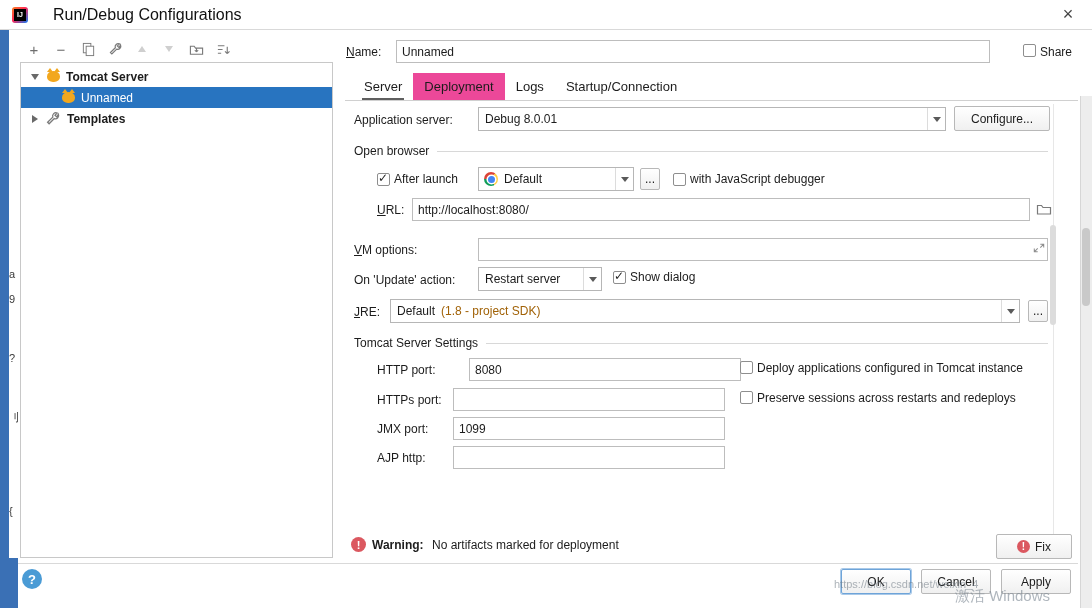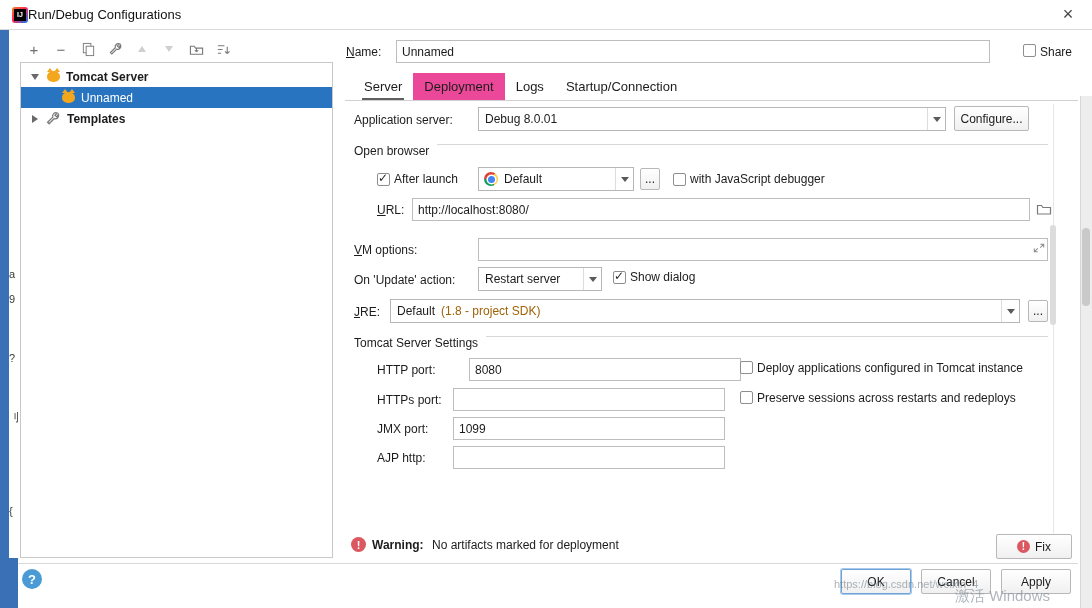--- a/index.html
+++ b/index.html
@@ -12,7 +12,7 @@
             background:linear-gradient(135deg,#fc801d 0%,#fe2857 45%,#087cfa 100%)}
   .app-logo::after{content:"IJ";position:absolute;left:2px;top:2px;right:2px;bottom:2px;background:#000;
             color:#fff;font-size:7px;font-weight:bold;display:flex;align-items:center;justify-content:center}
-  .win-title{margin-left:0;font-size:13px;color:#111}
+  .win-title{margin-left:25px;font-size:16px;color:#111}
   .win-close{position:absolute;right:12px;top:2px;width:24px;height:24px;display:flex;align-items:center;
             justify-content:center;font-size:18px;color:#444;cursor:pointer}
   

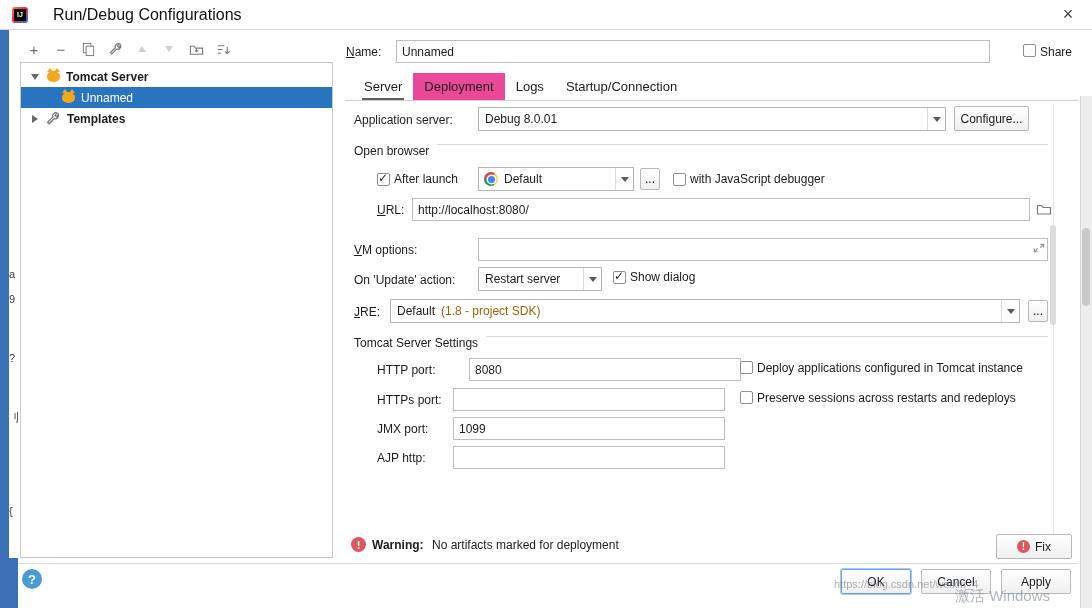--- a/index.html
+++ b/index.html
@@ -199,7 +199,7 @@
       <i></i>
     </span>
 </div>
-<div class="btn" style="left:954px;top:106px;width:75px;height:25px">
+<div class="btn" style="left:954px;top:106px;width:96px;height:25px">
   <span>Configure...</span>
 </div>
 

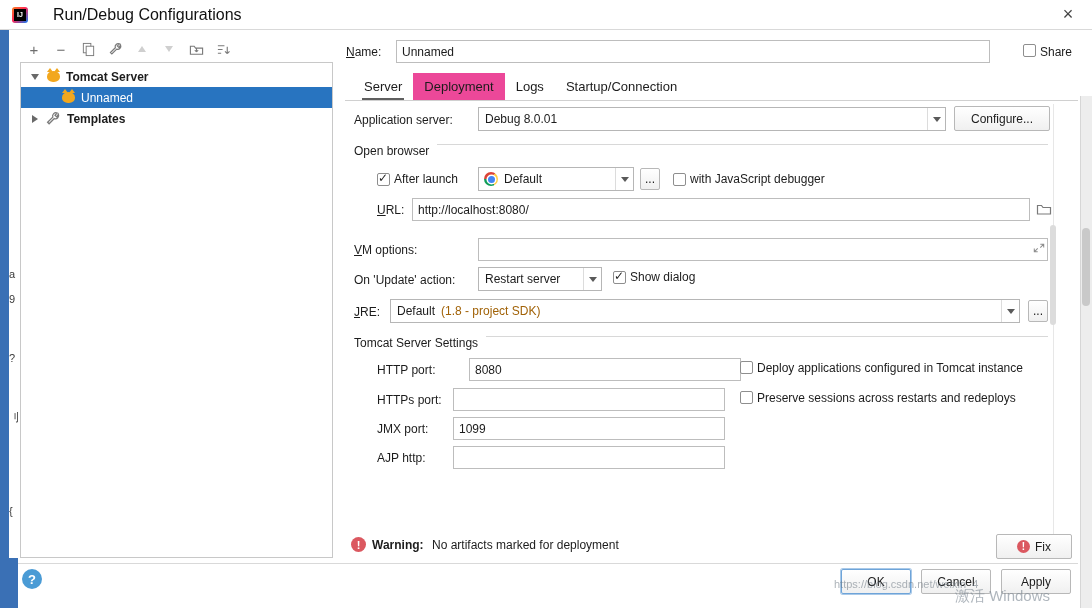--- a/index.html
+++ b/index.html
@@ -57,7 +57,7 @@
   .btn.focus{border-color:#6ea4d9;box-shadow:0 0 0 1px #a9c9e8}
   .cb{position:absolute;width:13px;height:13px;border:1px solid #8e8e8e;border-radius:2px;background:#fff;box-sizing:border-box;cursor:pointer}
   .cb.checked::after{content:"✓";position:absolute;left:0px;top:-3px;font-size:12px;font-weight:700;color:#262626}
-  .sec{position:absolute;display:flex;}
+  .sec{position:absolute;display:flex;align-items:center}
   .sec .ln{flex:1;height:1px;background:#d8d8d8;margin-left:8px}
   
   .tabs{position:absolute;left:345px;top:73px;width:733px;height:28px;display:flex;align-items:stretch;

